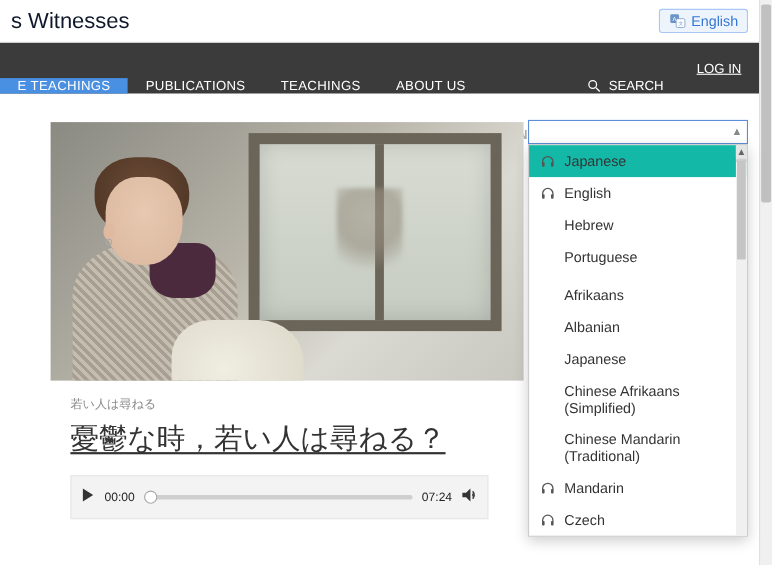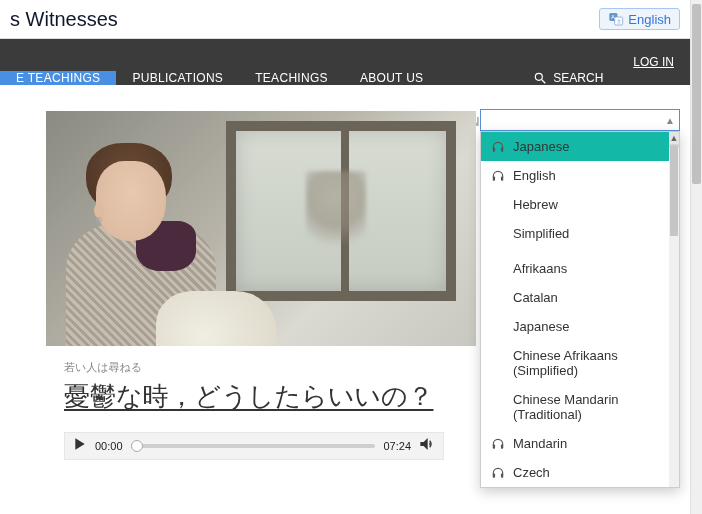--- a/index.html
+++ b/index.html
@@ -127,7 +127,7 @@
           </div>
           <div class="row">
             <span class="nohead"></span>
-            <span>Simplified</span>
+            <span>Portuguese</span>
           </div>
           <div class="sep"></div>
           <div class="row">

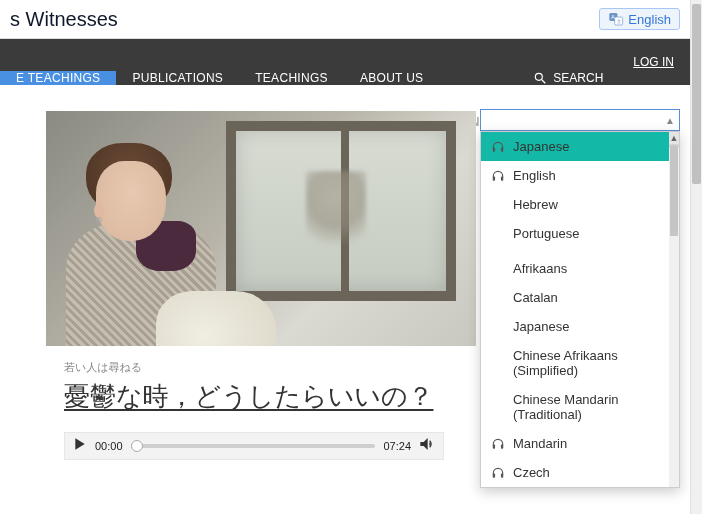--- a/index.html
+++ b/index.html
@@ -136,7 +136,7 @@
           </div>
           <div class="row">
             <span class="nohead"></span>
-            <span>Catalan</span>
+            <span>Albanian</span>
           </div>
           <div class="row">
             <span class="nohead"></span>

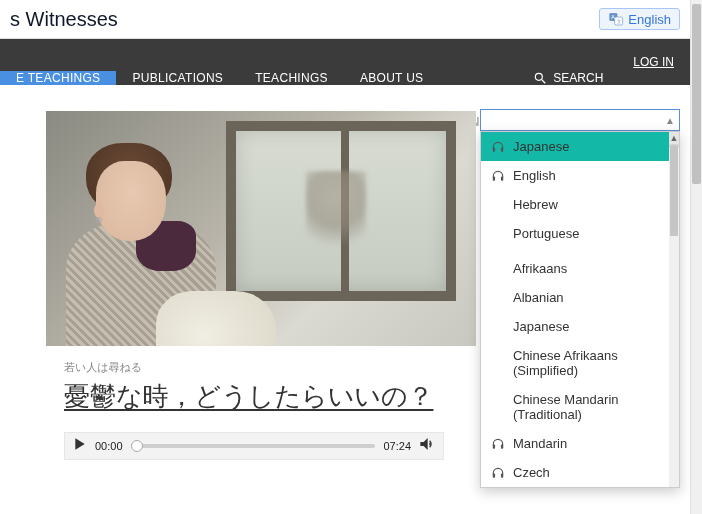--- a/index.html
+++ b/index.html
@@ -51,7 +51,7 @@
   .shirt { position:absolute; top:60px; left:40px; width:60px; height:50px; background:#4a2a3c; border-radius: 10% 30% 40% 40%;}
   .pillow { position:absolute; top:130px; left:60px; width:120px; height:110px; background: radial-gradient(ellipse at 40% 40%, #f0ede2 0%, #d8d4c4 100%); border-radius: 30% 34% 30% 30%;}
   
-  .article { margin: 14px 0 0 64px; width: 380px; font-family: Liberation Mono, monospace; }
+  .article { margin: 14px 0 0 64px; width: 380px; }
   .kicker { font-size: 11px; color: #888; margin-bottom: 6px; }
   .headline { font-size: 26px; color: #333; line-height: 1.35; font-weight: 400; text-decoration: underline; text-decoration-color: #333; text-underline-offset: 4px;}
   

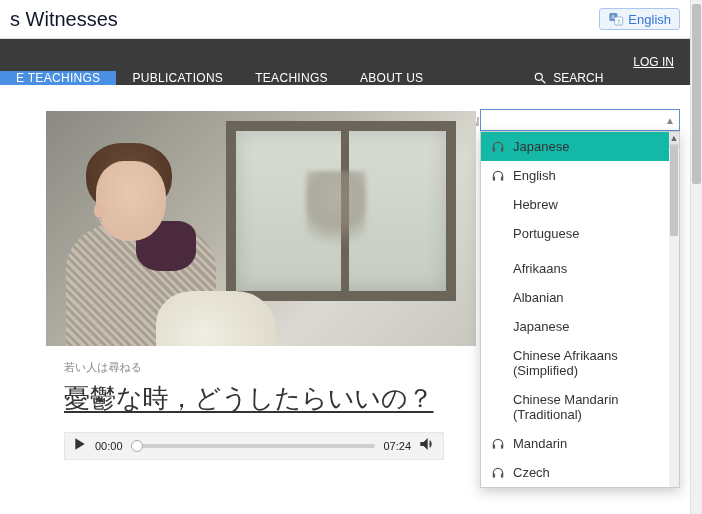--- a/index.html
+++ b/index.html
@@ -193,7 +193,7 @@
 
     <div class="article">
       <div class="kicker">若い人は尋ねる</div>
-      <div class="headline">憂鬱な時，どうしたらいいの？</div>
+      <div class="headline">憂鬱な時，若い人は尋ねる？</div>
     </div>
 
     <div class="player">

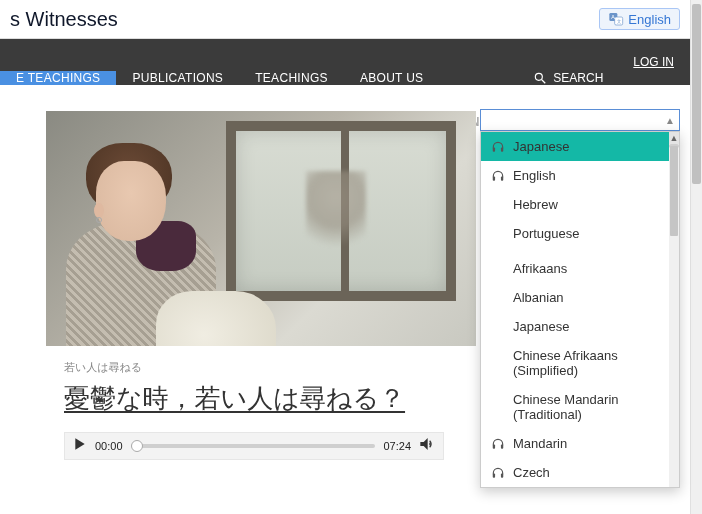--- a/index.html
+++ b/index.html
@@ -55,7 +55,7 @@
   .kicker { font-size: 11px; color: #888; margin-bottom: 6px; }
   .headline { font-size: 26px; color: #333; line-height: 1.35; font-weight: 400; text-decoration: underline; text-decoration-color: #333; text-underline-offset: 4px;}
   
-  .player { margin: 16px 0 0 64px; width: 380px; height: 28px; background: #f3f3f3; border:1px solid #e6e6e6; display:flex; align-items:center; padding:0 8px; gap:8px;}
+  .player { margin: 16px 0 0 64px; width: 380px; height: 40px; background: #f3f3f3; border:1px solid #e6e6e6; display:flex; align-items:center; padding:0 8px; gap:8px;}
   .play-btn svg{ width:14px; height:14px; fill:#333;}
   .time { font-size:11px; color:#222;}
   .track { flex:1; height:4px; background:#cfcfcf; border-radius:2px; position:relative;}

